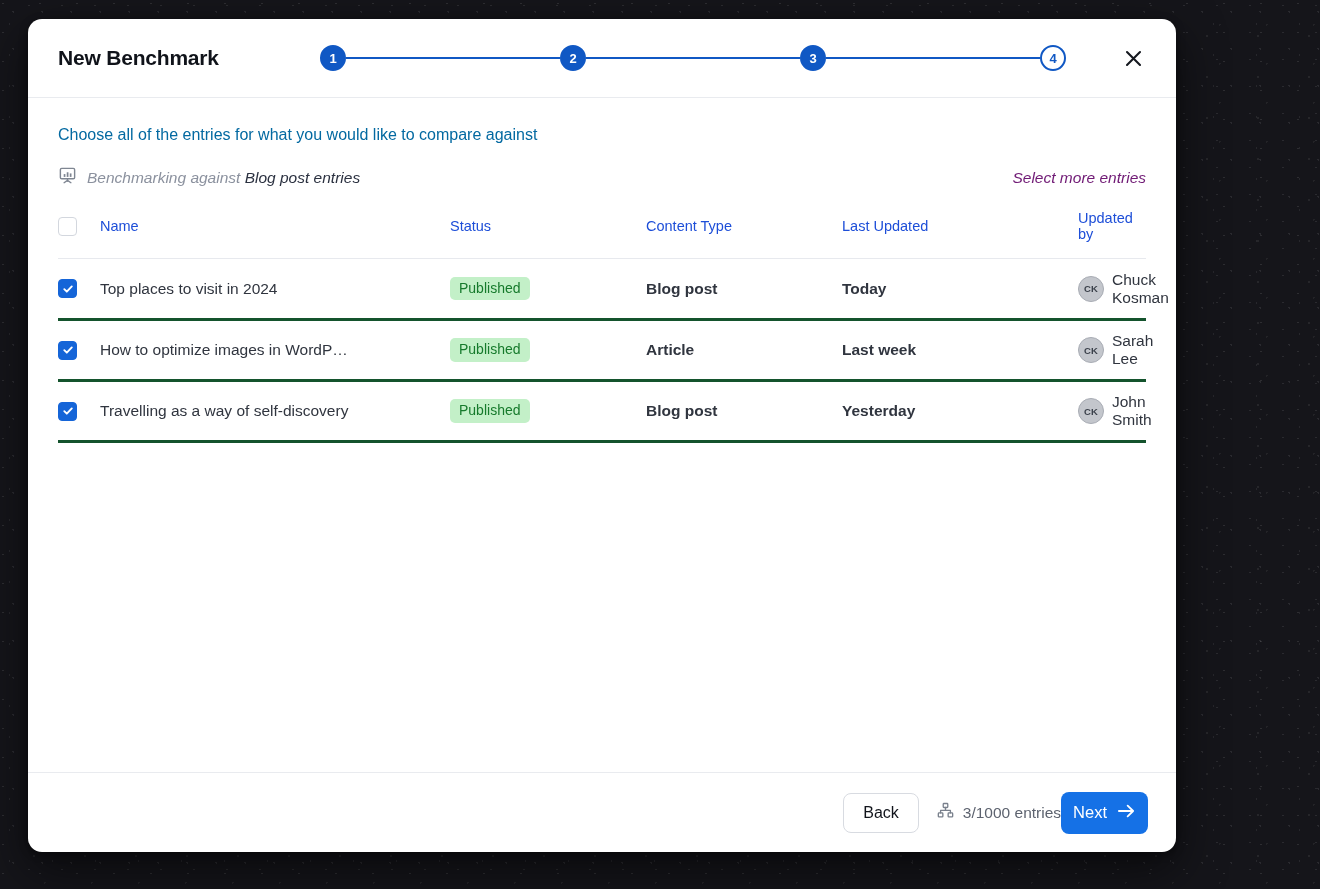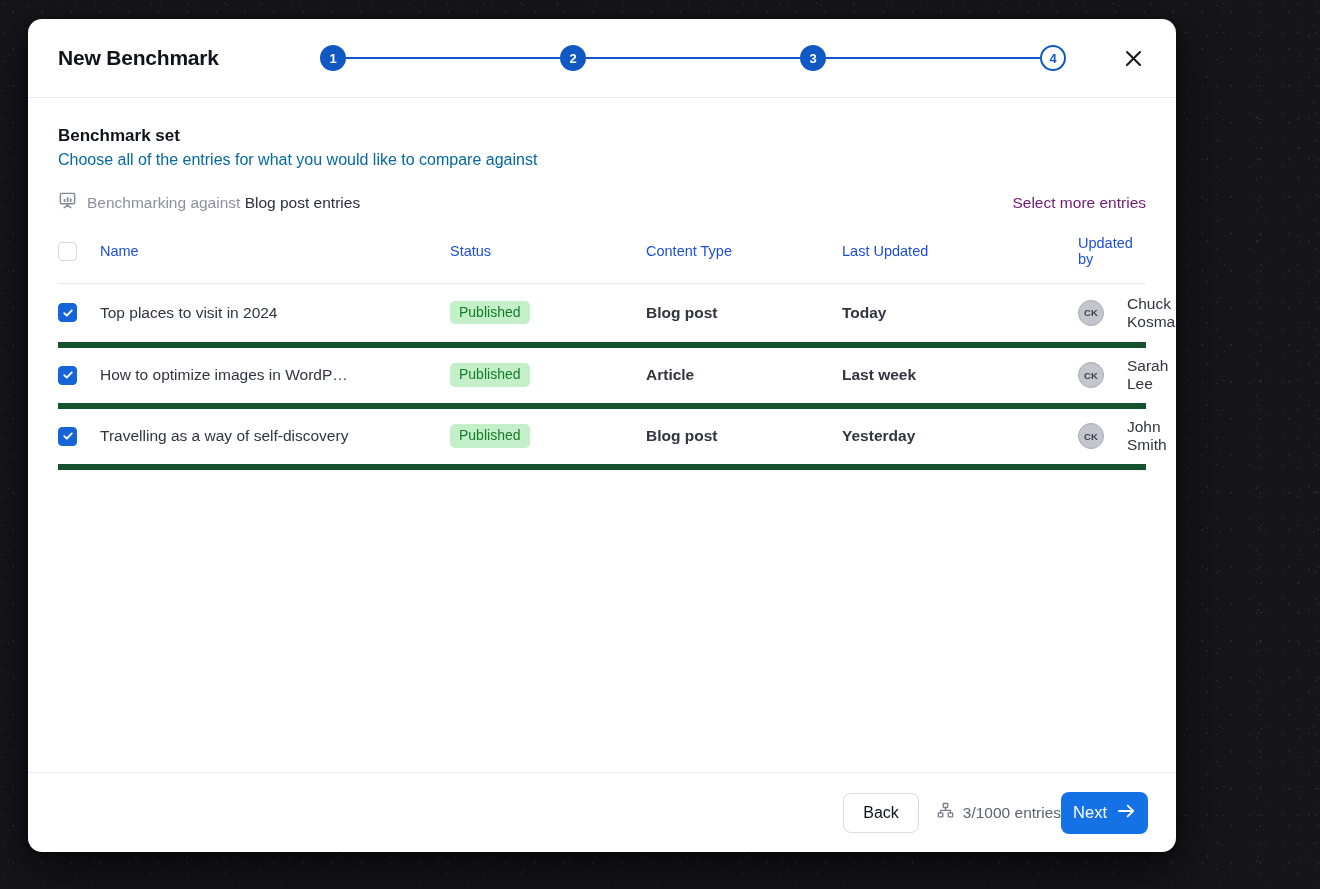--- a/index.html
+++ b/index.html
@@ -349,7 +349,6 @@
 
   <div class="modal-body">
 
-    <div class="section-title">Benchmark set</div>
     <div class="section-sub">Choose all of the entries for what you would like to compare against</div>
 
     <div class="context-row">

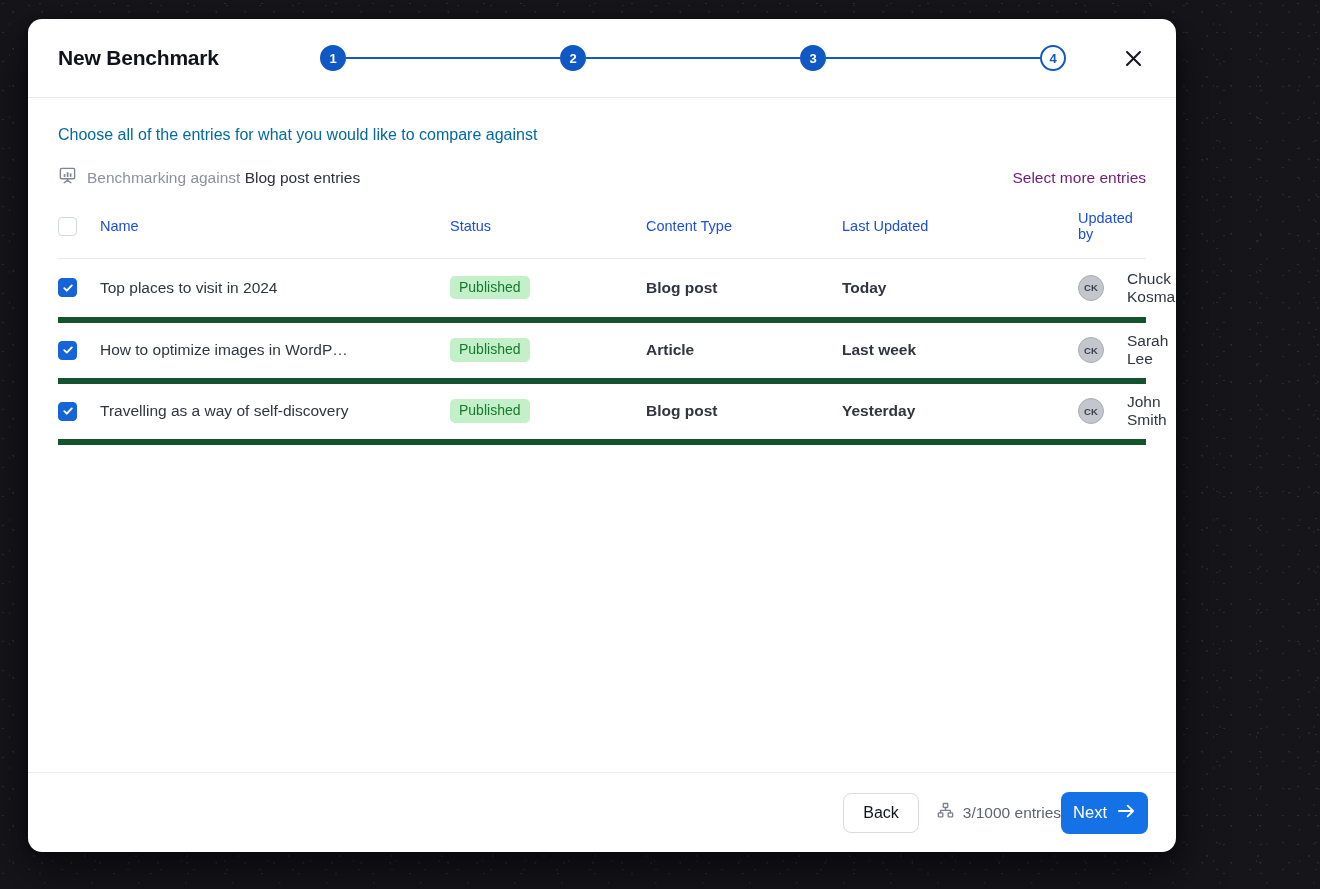--- a/index.html
+++ b/index.html
@@ -143,6 +143,7 @@
     align-items: center;
     justify-content: space-between;
     margin-bottom: 21px;
+    font-style: italic;
   }
 
   .context-left {

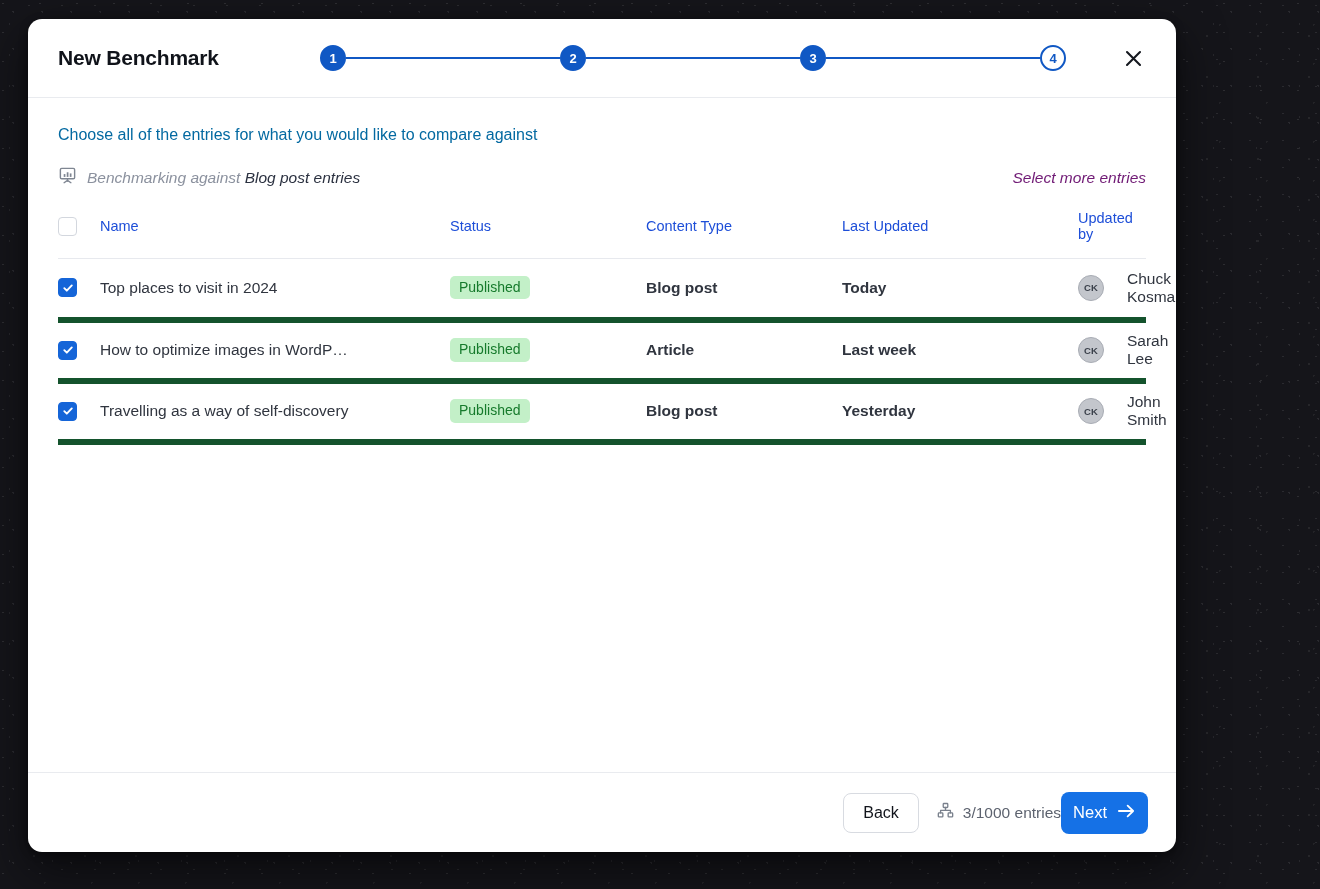--- a/index.html
+++ b/index.html
@@ -187,7 +187,7 @@
   table.entries td {
     padding: 0;
     height: 61px;
-    border-bottom: 6px solid #14532d;
+    border-bottom: 3px solid #14532d;
     vertical-align: middle;
     font-size: 15.5px;
     color: #30353f;

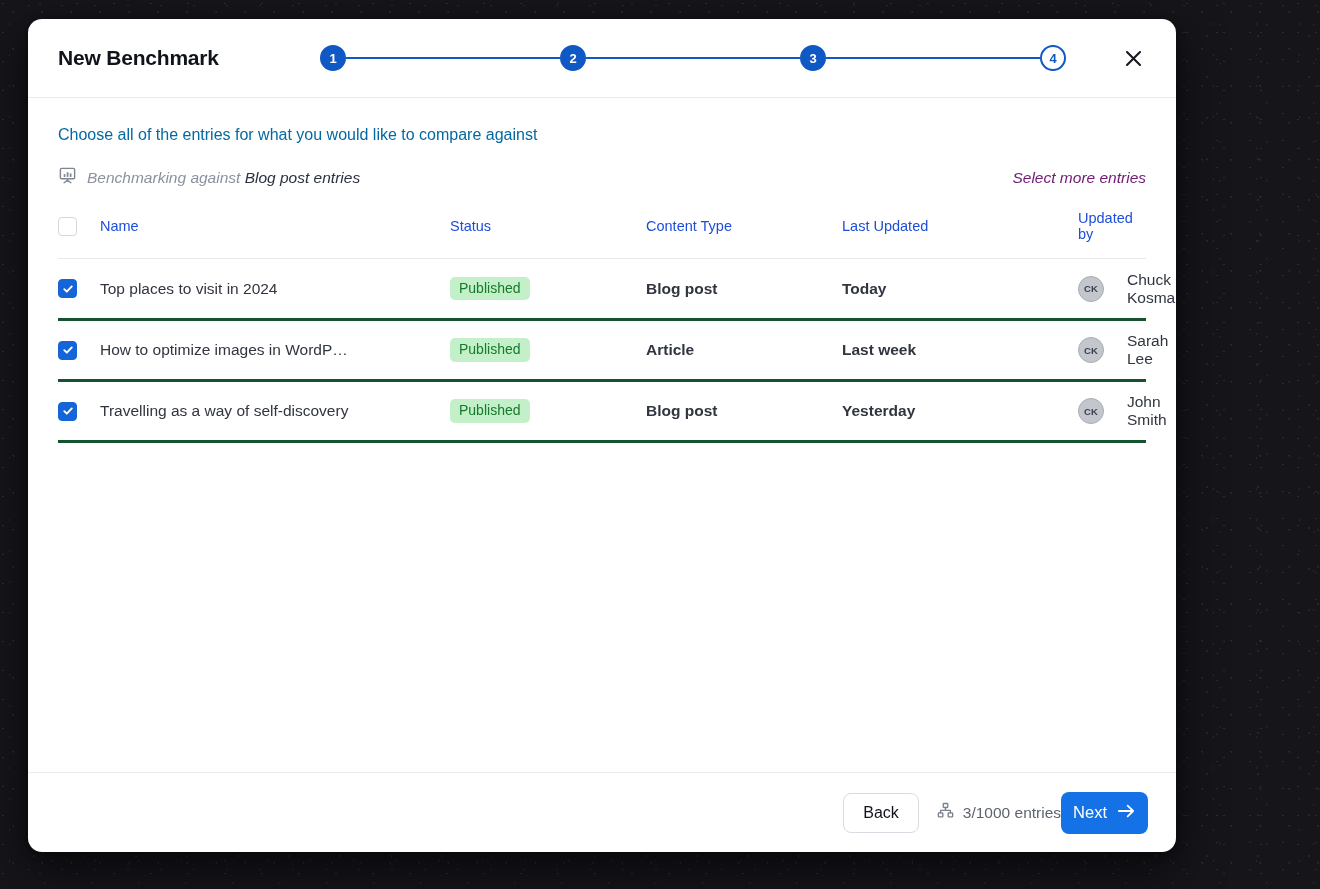--- a/index.html
+++ b/index.html
@@ -243,7 +243,7 @@
   .user-cell {
     display: flex;
     align-items: center;
-    gap: 23px;
+    gap: 8px;
   }
 
   .avatar {

